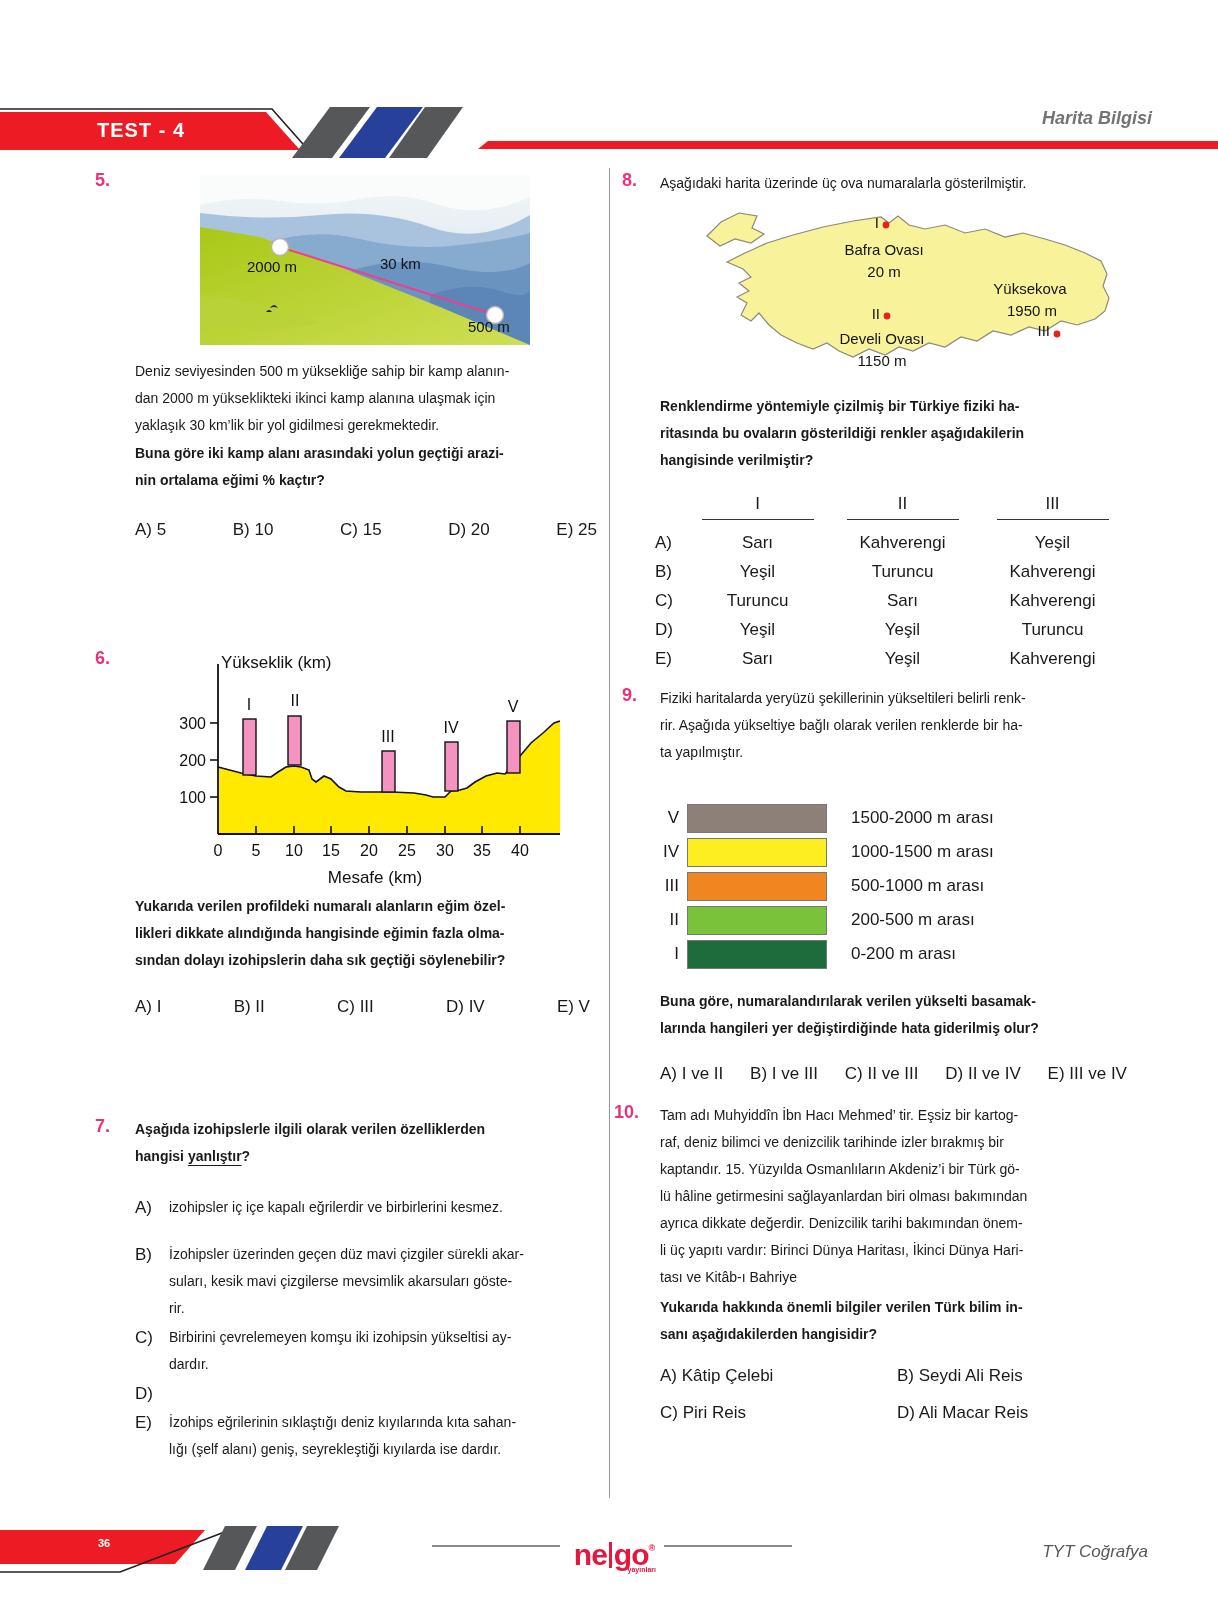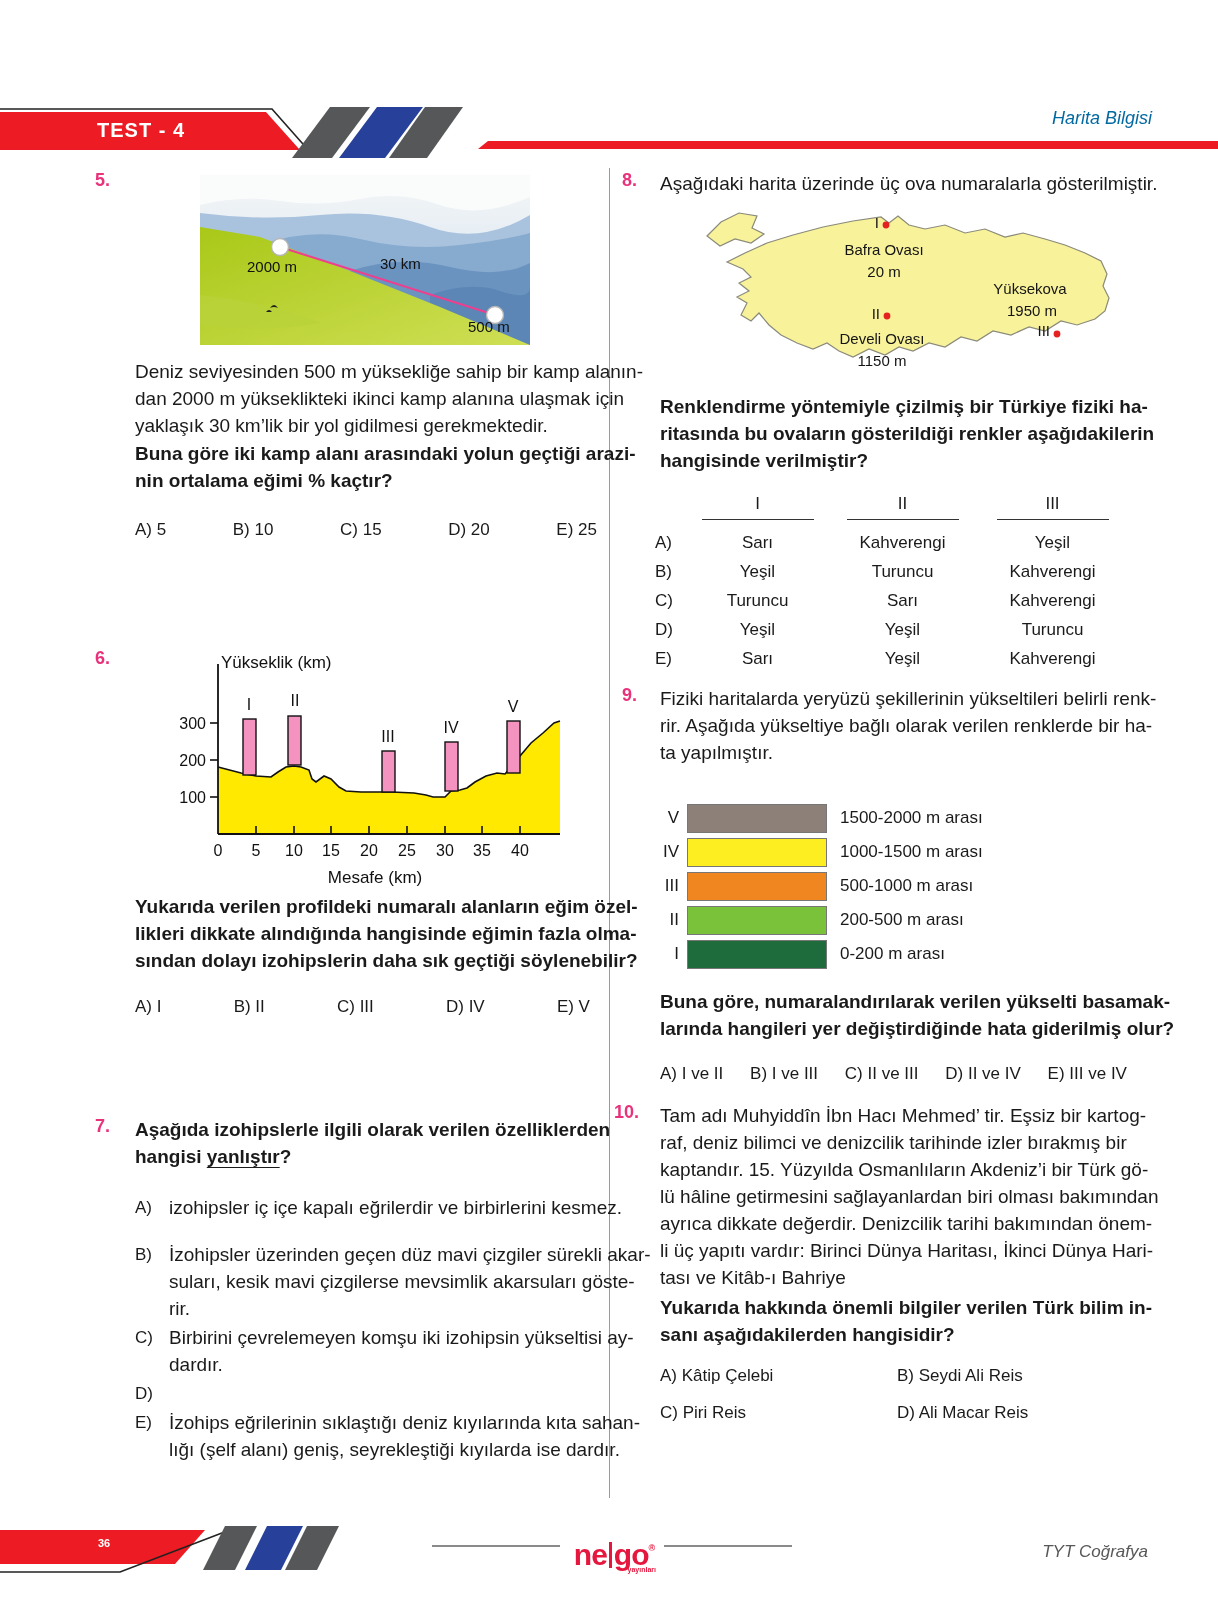--- a/index.html
+++ b/index.html
@@ -16,7 +16,7 @@
   .u { text-decoration:underline; text-underline-offset:4px; }
 
   
-  .topic { font-style:italic; font-size:18px; color:#0369a1; }
+  .topic { font-style:italic; font-size:18px; color:#737373;font-weight:bold; }
   .test-label { color:#fff; font-weight:bold; font-size:20px; letter-spacing:1px; }
   .page-no { color:#fff; font-weight:bold; font-size:11px; }
   .brand-footer { color:#58585a; font-style:italic; font-size:17px; }

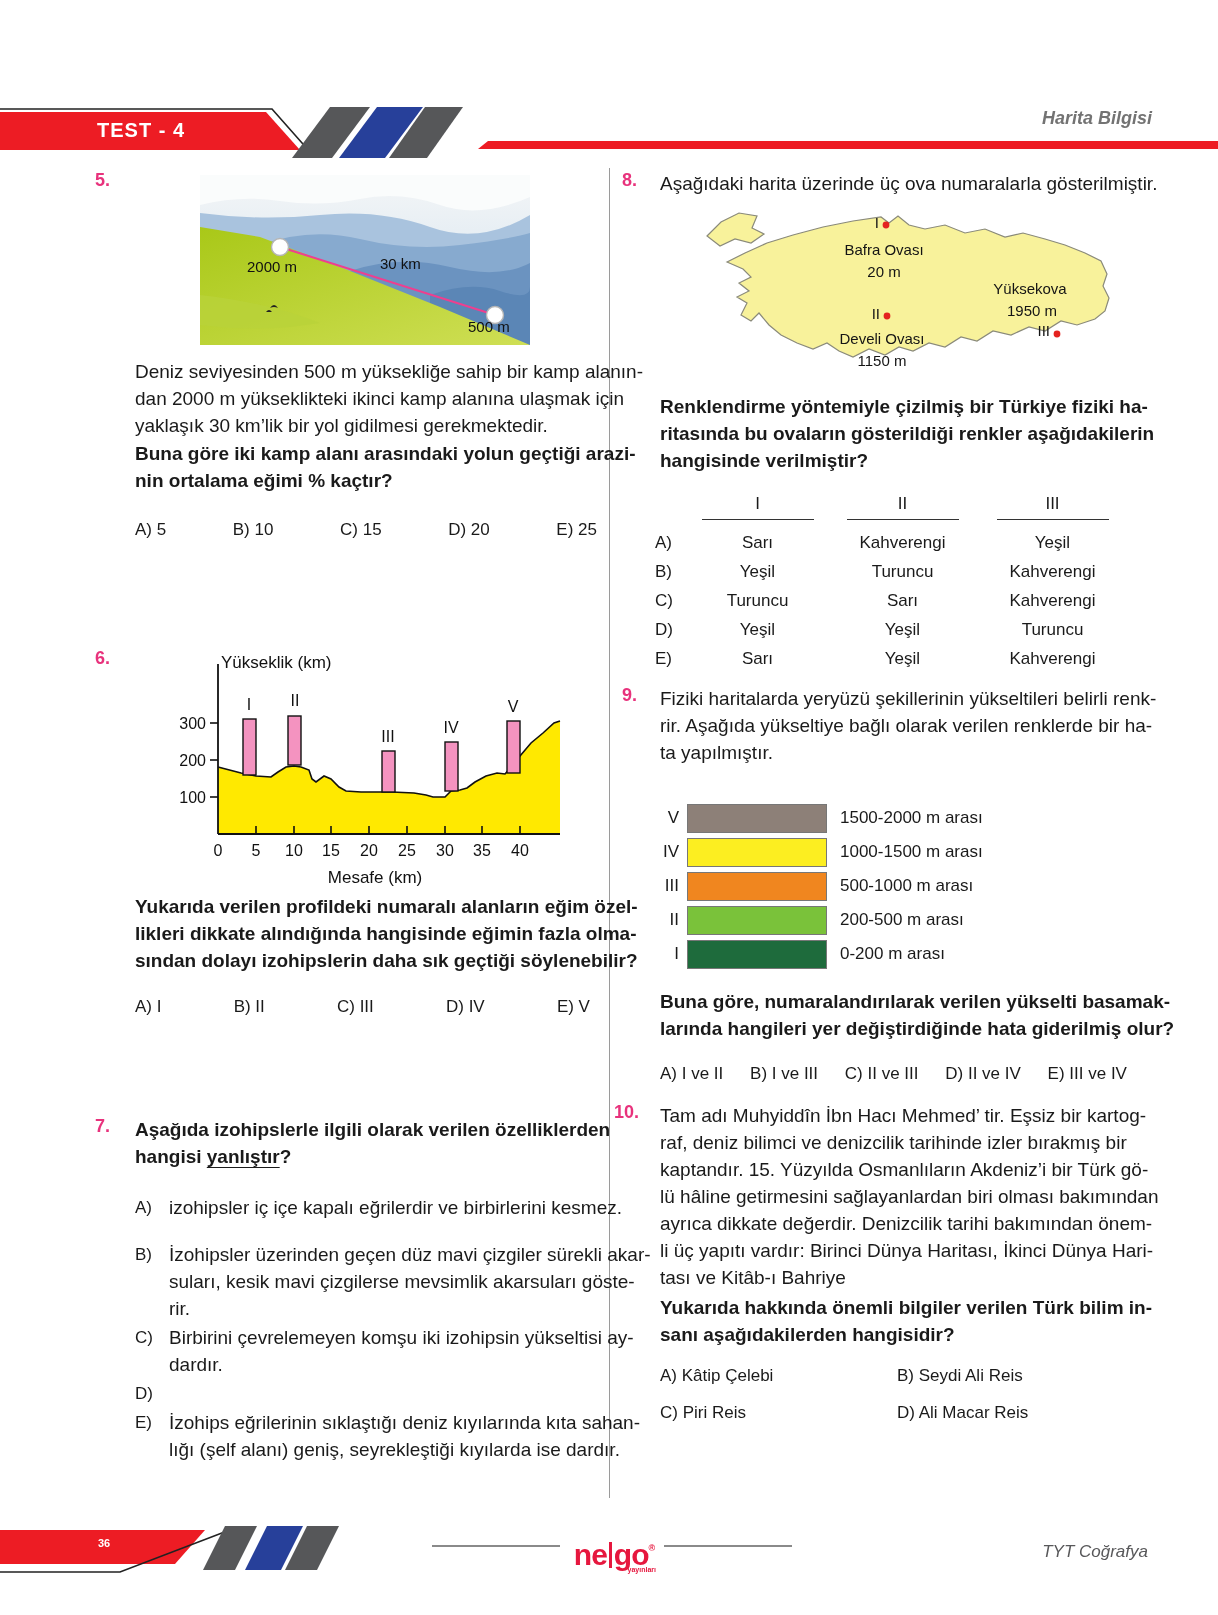--- a/index.html
+++ b/index.html
@@ -8,7 +8,7 @@
 
   .abs { position:absolute; }
   .num { font-weight:bold; font-size:18px; color:#e8327c; }
-  .line { font-size:19px; line-height:27px; white-space:nowrap; }
+  .line { font-size:14px; line-height:27px; white-space:nowrap; }
   .bold { font-weight:bold; }
   .opt-row { display:flex; justify-content:space-between; font-size:17px; }
   .optlist-item { display:flex; font-size:17px; line-height:27px; margin-bottom:2px; }

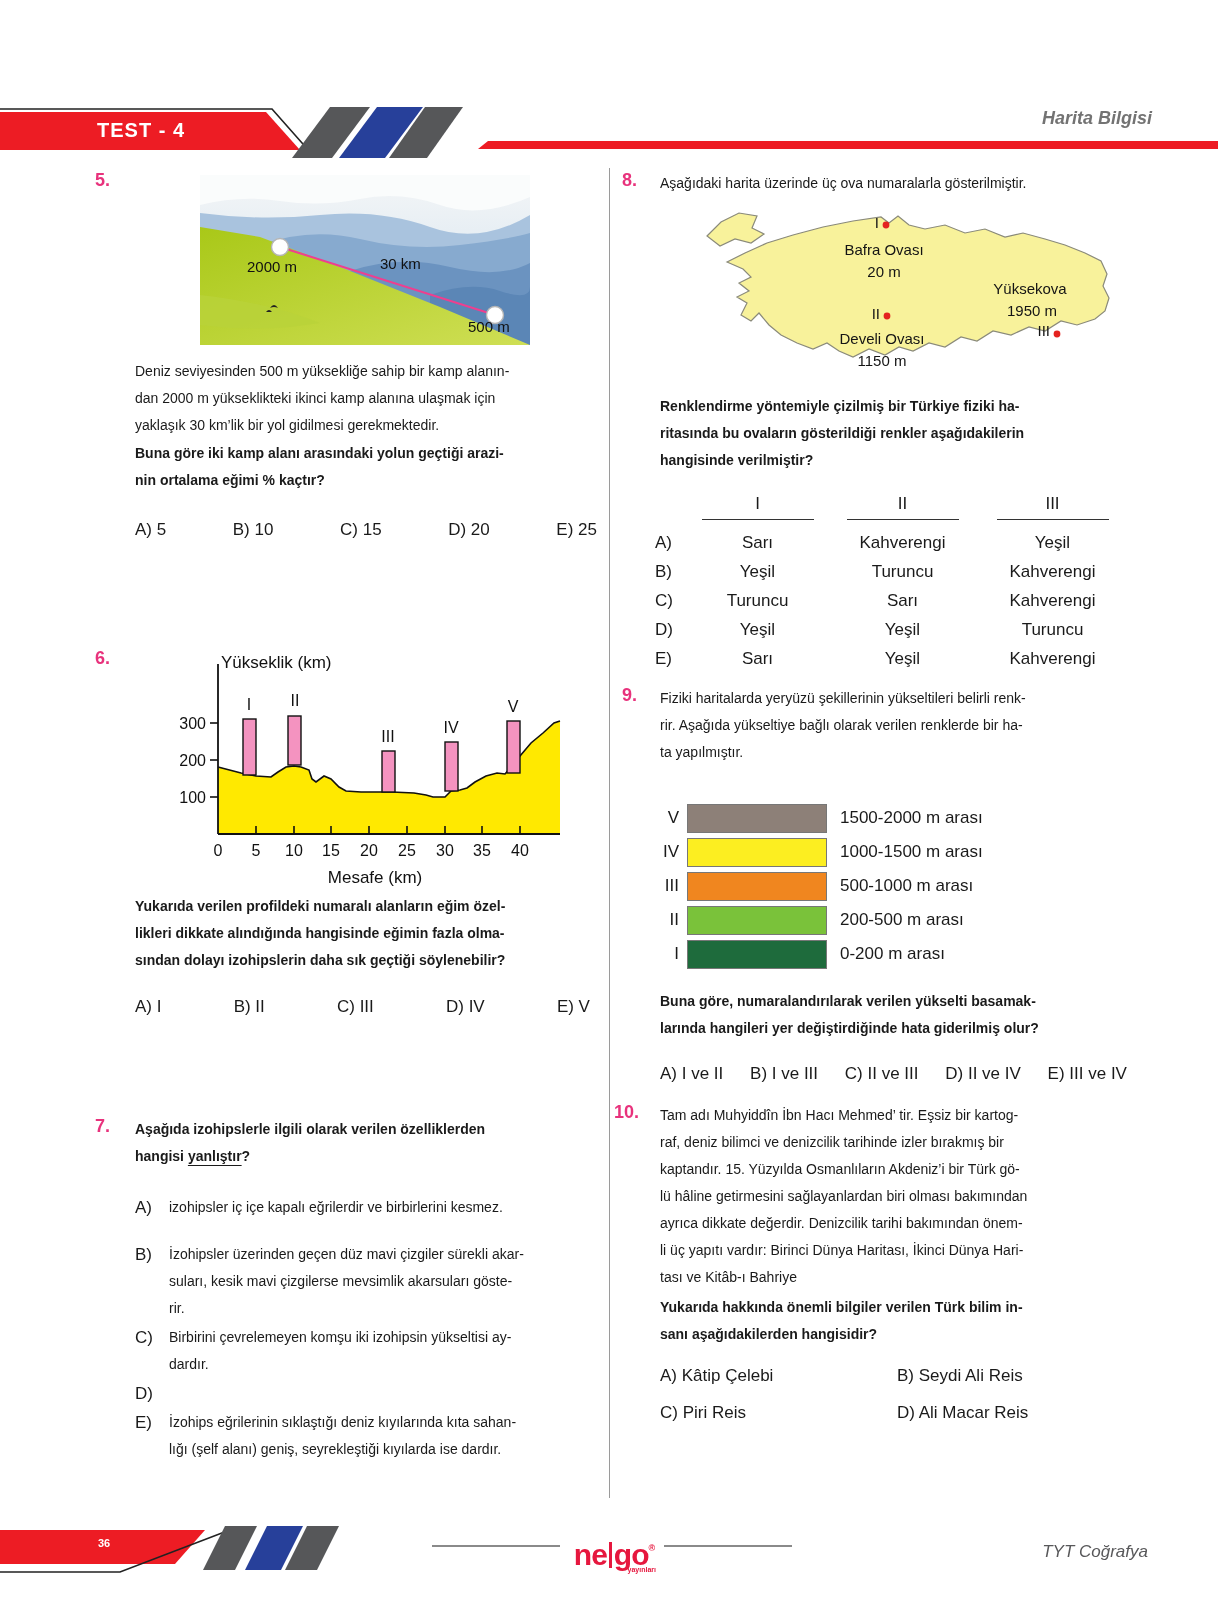--- a/index.html
+++ b/index.html
@@ -35,7 +35,7 @@
   .legend-row { display:flex; align-items:center; height:30px; }
   .legend-num { width:32px; text-align:right; font-size:17px; padding-right:8px; }
   .legend-bar { width:140px; height:29px; border:1px solid #777; }
-  .legend-label { font-size:17px; padding-left:13px; }
+  .legend-label { font-size:17px; padding-left:24px; }
 
   
   .nego { position:absolute; left:566px; top:1520px; width:96px; height:52px; text-align:center; }

